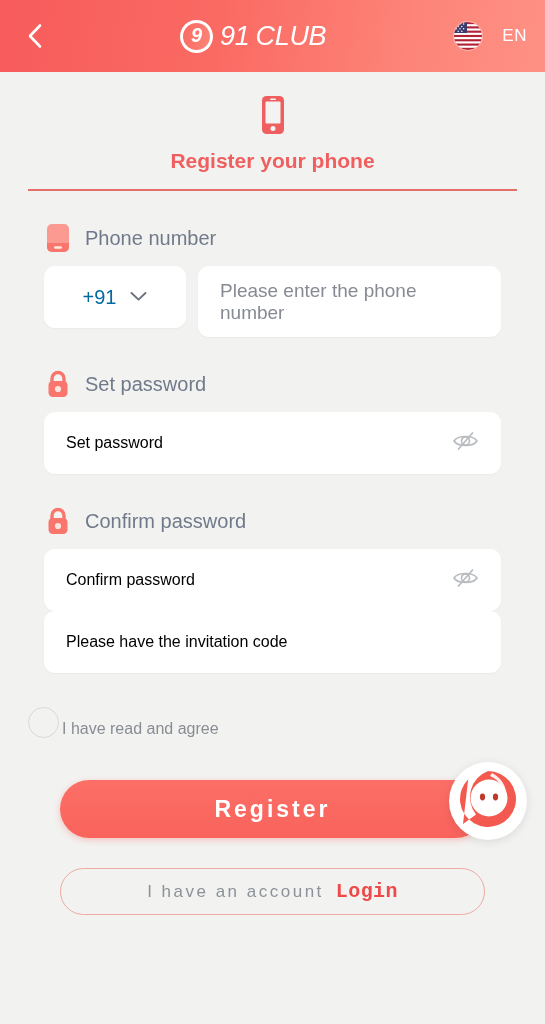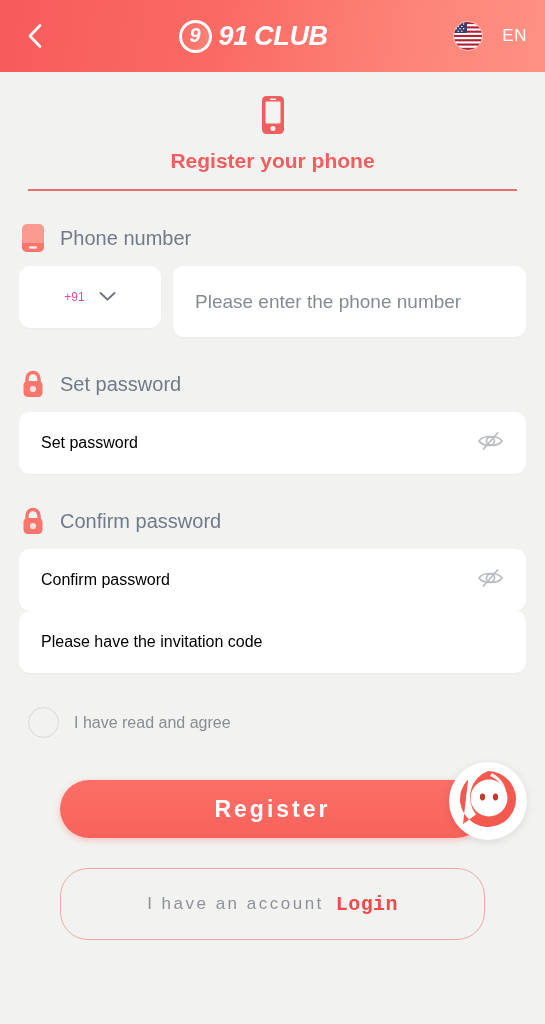--- a/index.html
+++ b/index.html
@@ -45,7 +45,7 @@
     transform:translateY(-1px);
   }
   .brand-text {
-    color:#fff; font-size:27px; font-weight:bold; font-style:italic;
+    color:#fff; font-size:27px; font-weight:normal; font-style:italic;
     letter-spacing:-0.3px; white-space:nowrap;
   }
   .brand-text .club { margin-left:6px; }

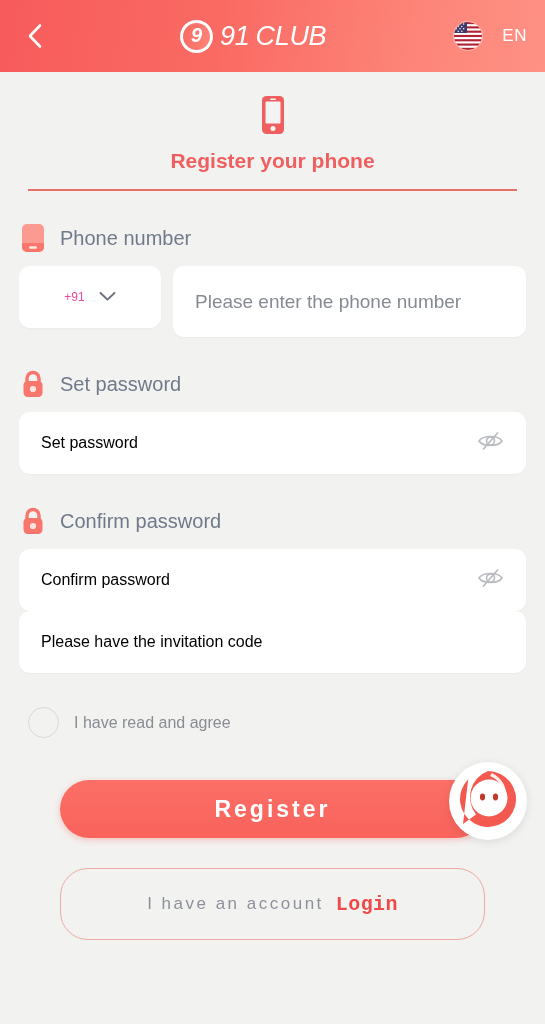--- a/index.html
+++ b/index.html
@@ -72,7 +72,7 @@
   }
 
   
-  .form { padding:0 19px; }
+  .form { padding:0 44px; }
   .field-label {
     display:flex; align-items:center; gap:13px;
     margin-top:32px; margin-bottom:13px;

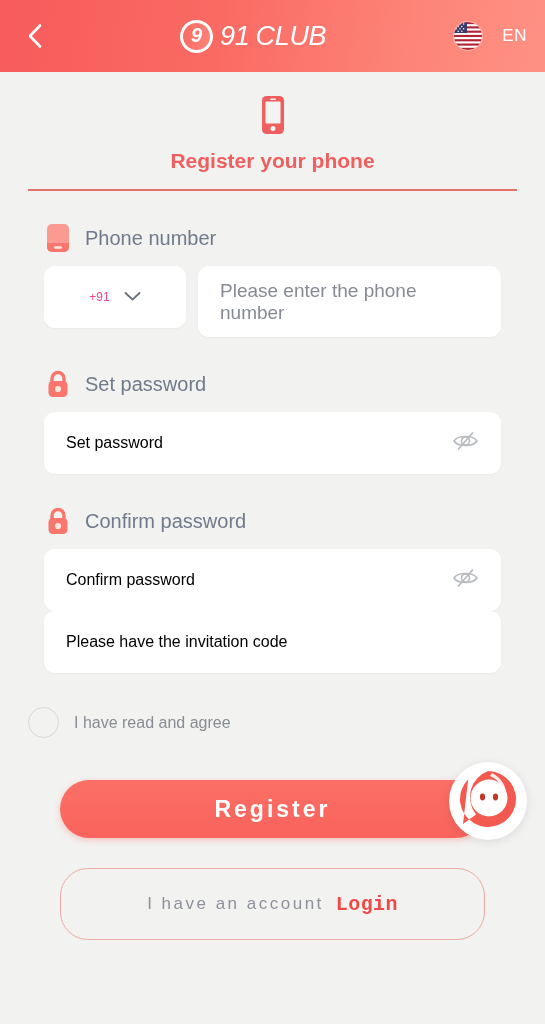--- a/index.html
+++ b/index.html
@@ -88,7 +88,7 @@
     cursor:pointer;
     box-shadow:0 1px 2px rgba(0,0,0,.035);
   }
-  .cc-select .cc { color:#ec4899; font-size:12px; }
+  .cc-select .cc { color:#0369a1; font-size:20px; }
   .input-box {
     flex:1; height:71px;
     background:#fff; border-radius:11px;

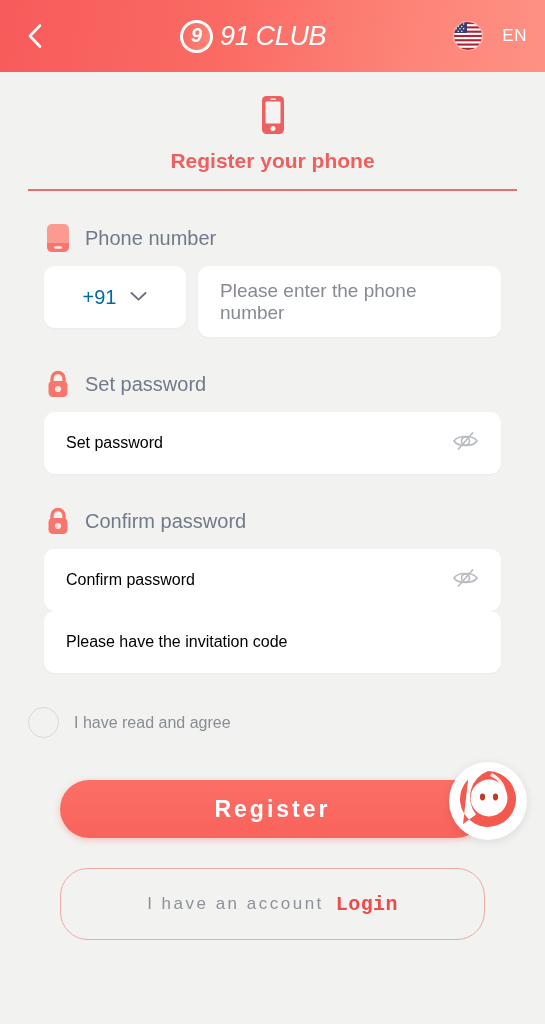--- a/index.html
+++ b/index.html
@@ -107,7 +107,7 @@
 
   
   .agree {
-    display:flex; align-items:center; gap:15px;
+    display:flex; align-items:flex-end; gap:3px;
     padding:0 28px;
     margin-top:34px;
   }

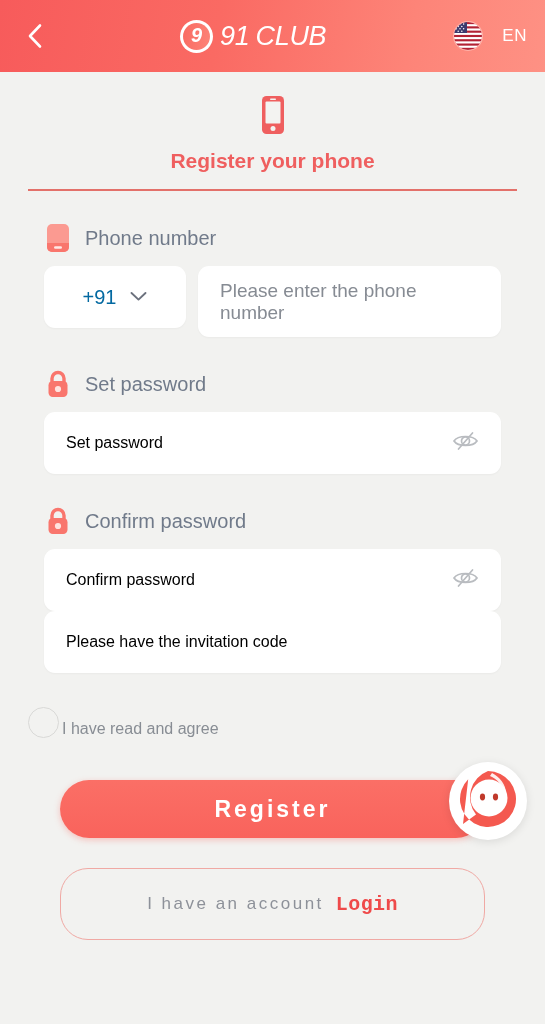--- a/index.html
+++ b/index.html
@@ -141,7 +141,7 @@
   }
   .login-btn {
     margin:30px 60px 0;
-    height:72px; border-radius:28px;
+    height:47px; border-radius:28px;
     border:1.4px solid #f0a9a4; background:transparent;
     display:flex; align-items:center; justify-content:center; gap:12px;
     cursor:pointer;

